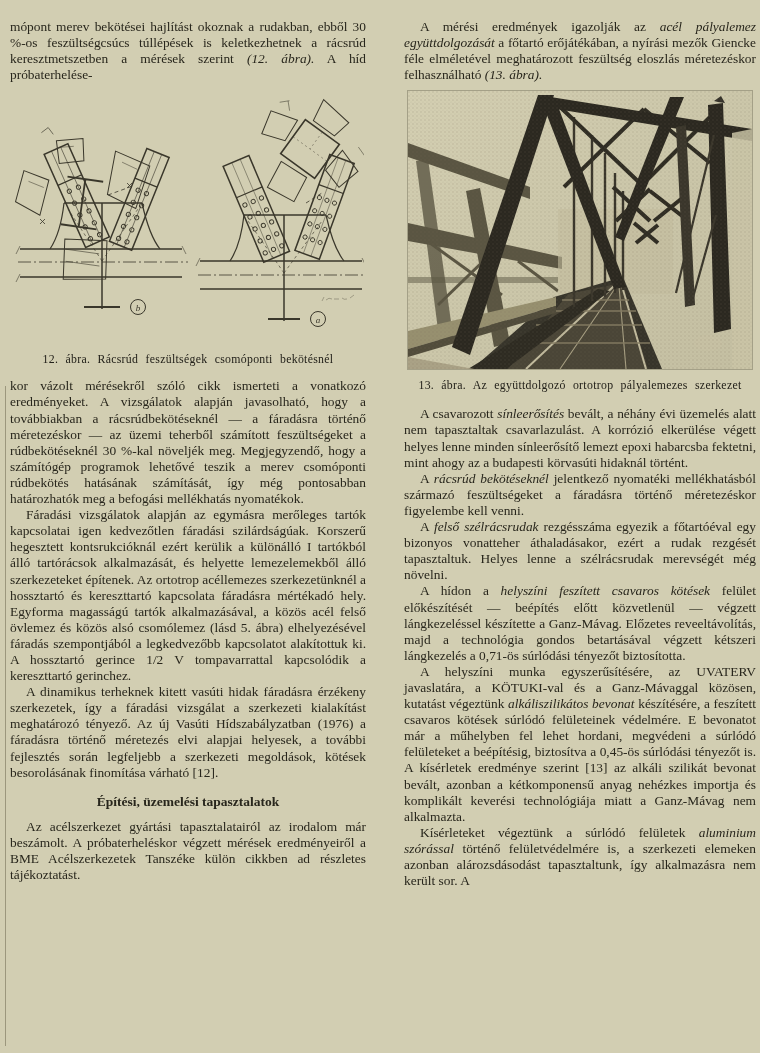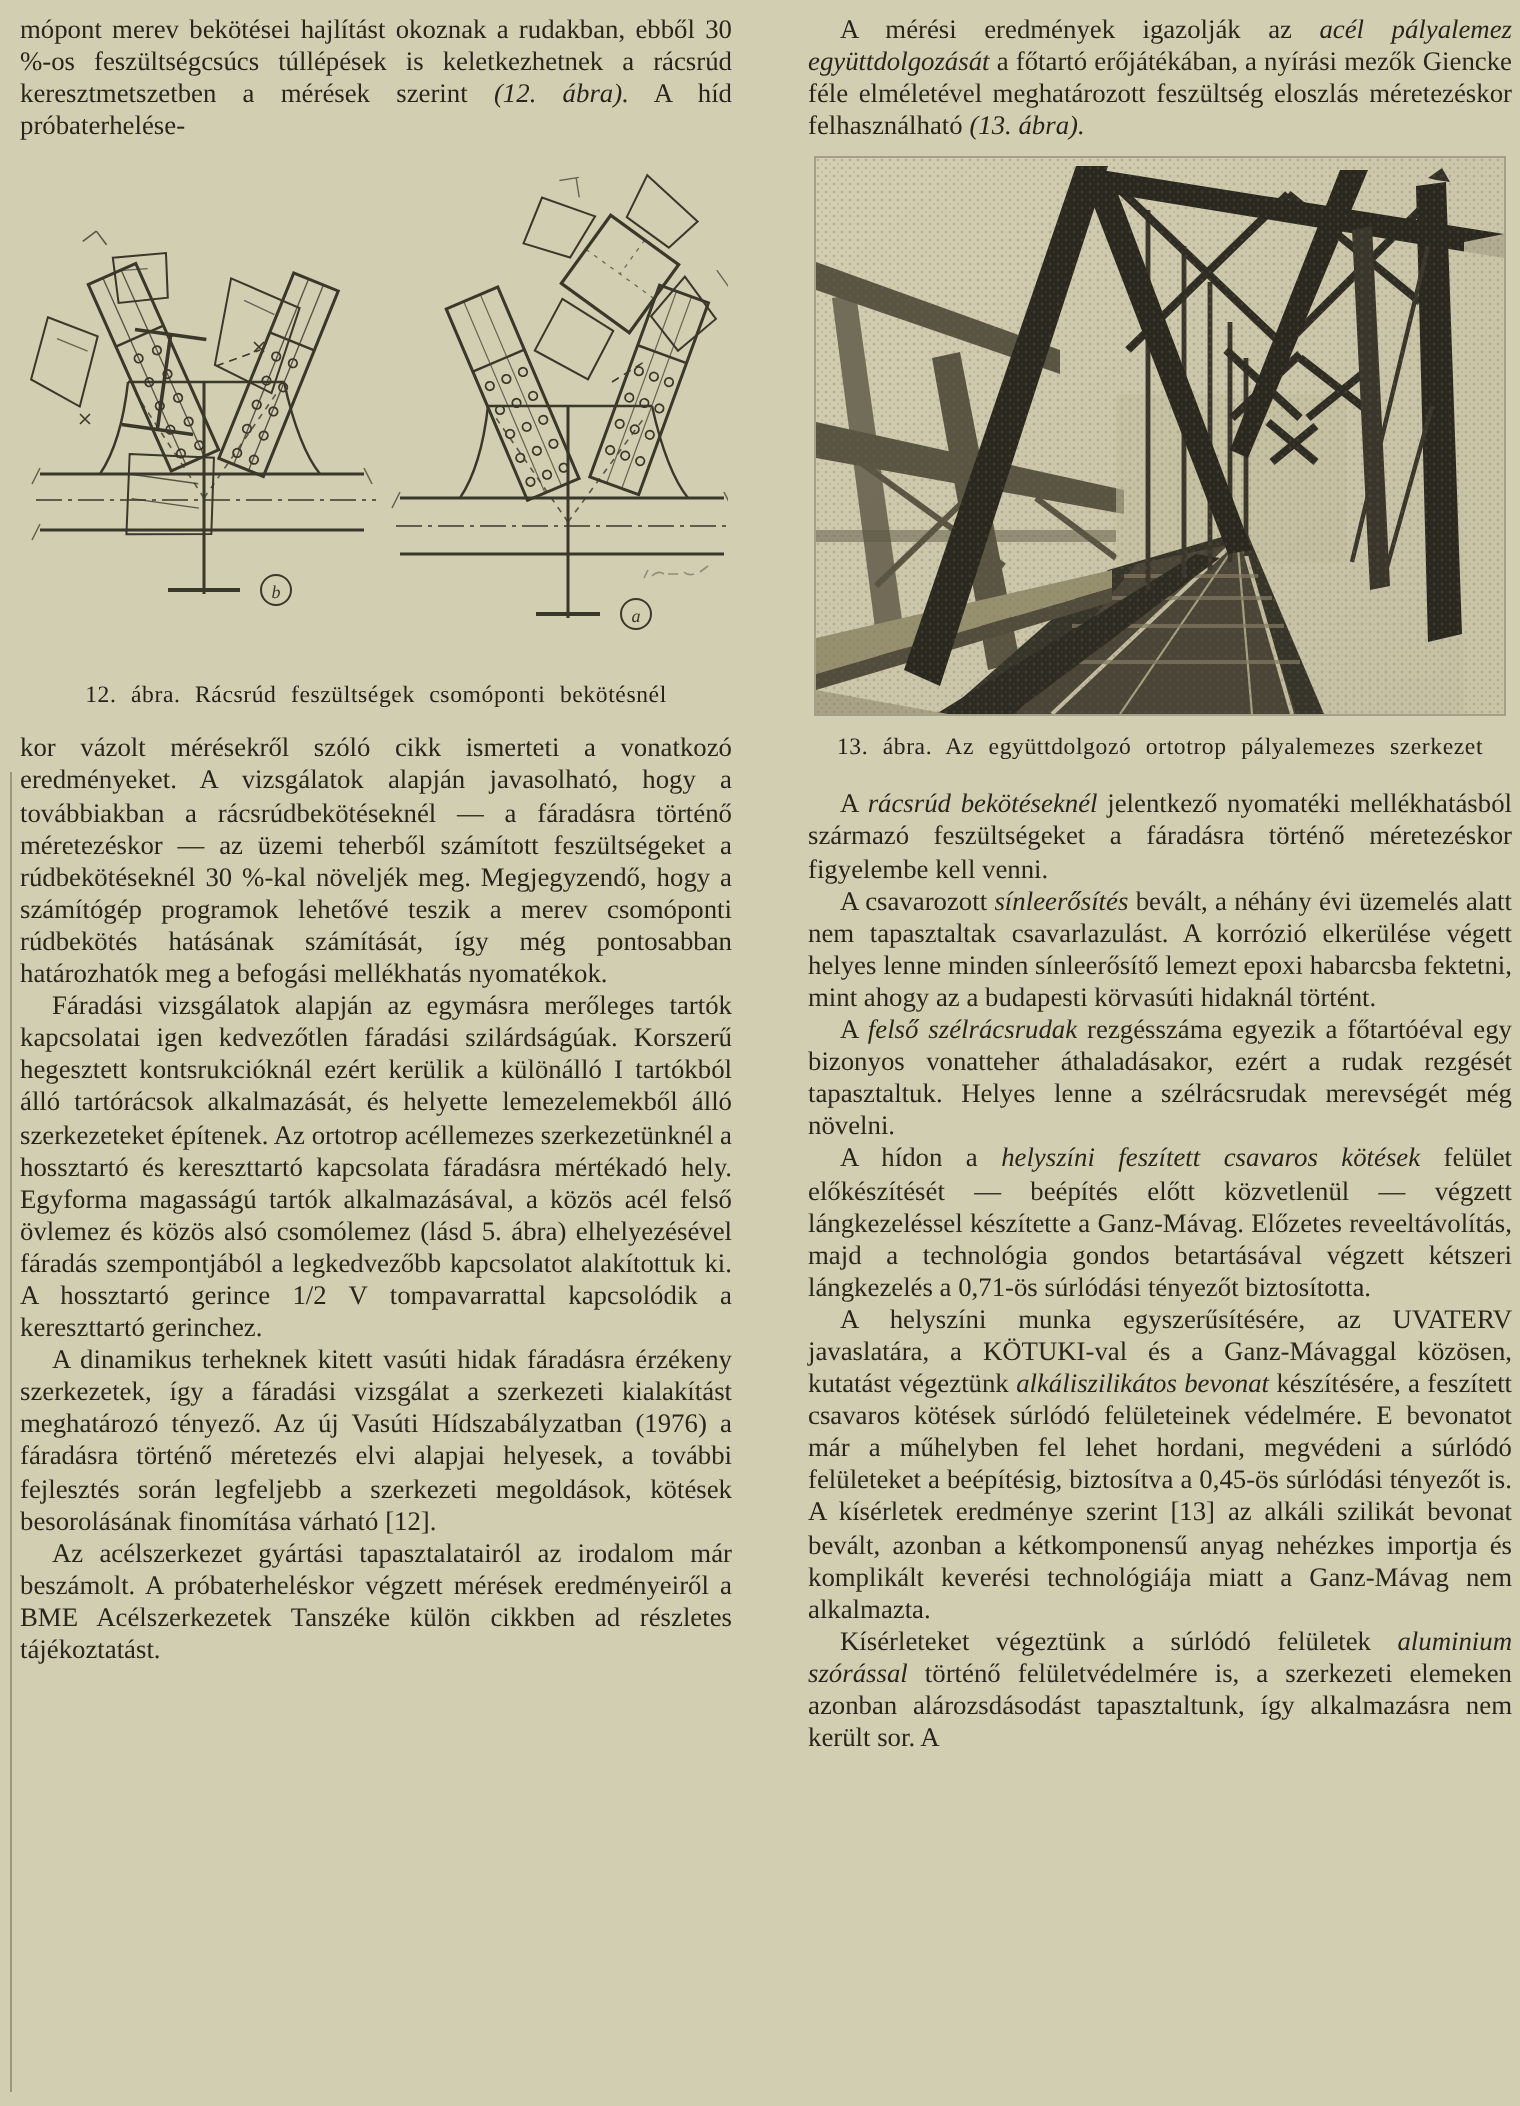--- a/index.html
+++ b/index.html
@@ -10,7 +10,7 @@
   }
   .page{position:relative;width:760px;height:1053px;color:#28261c;}
   .scan-edge{position:absolute;left:5px;top:386px;width:1px;height:660px;background:rgba(90,85,60,.45);}
-  .col{position:absolute;top:7px;text-align:justify;font-size:13.4px;line-height:16.1px;}
+  .col{position:absolute;top:19px;text-align:justify;font-size:13.4px;line-height:16.1px;}
   .col-left{left:10px;width:356px;}
   .col-right{left:404px;width:352px;}
   .para{margin:0;text-indent:16px;}

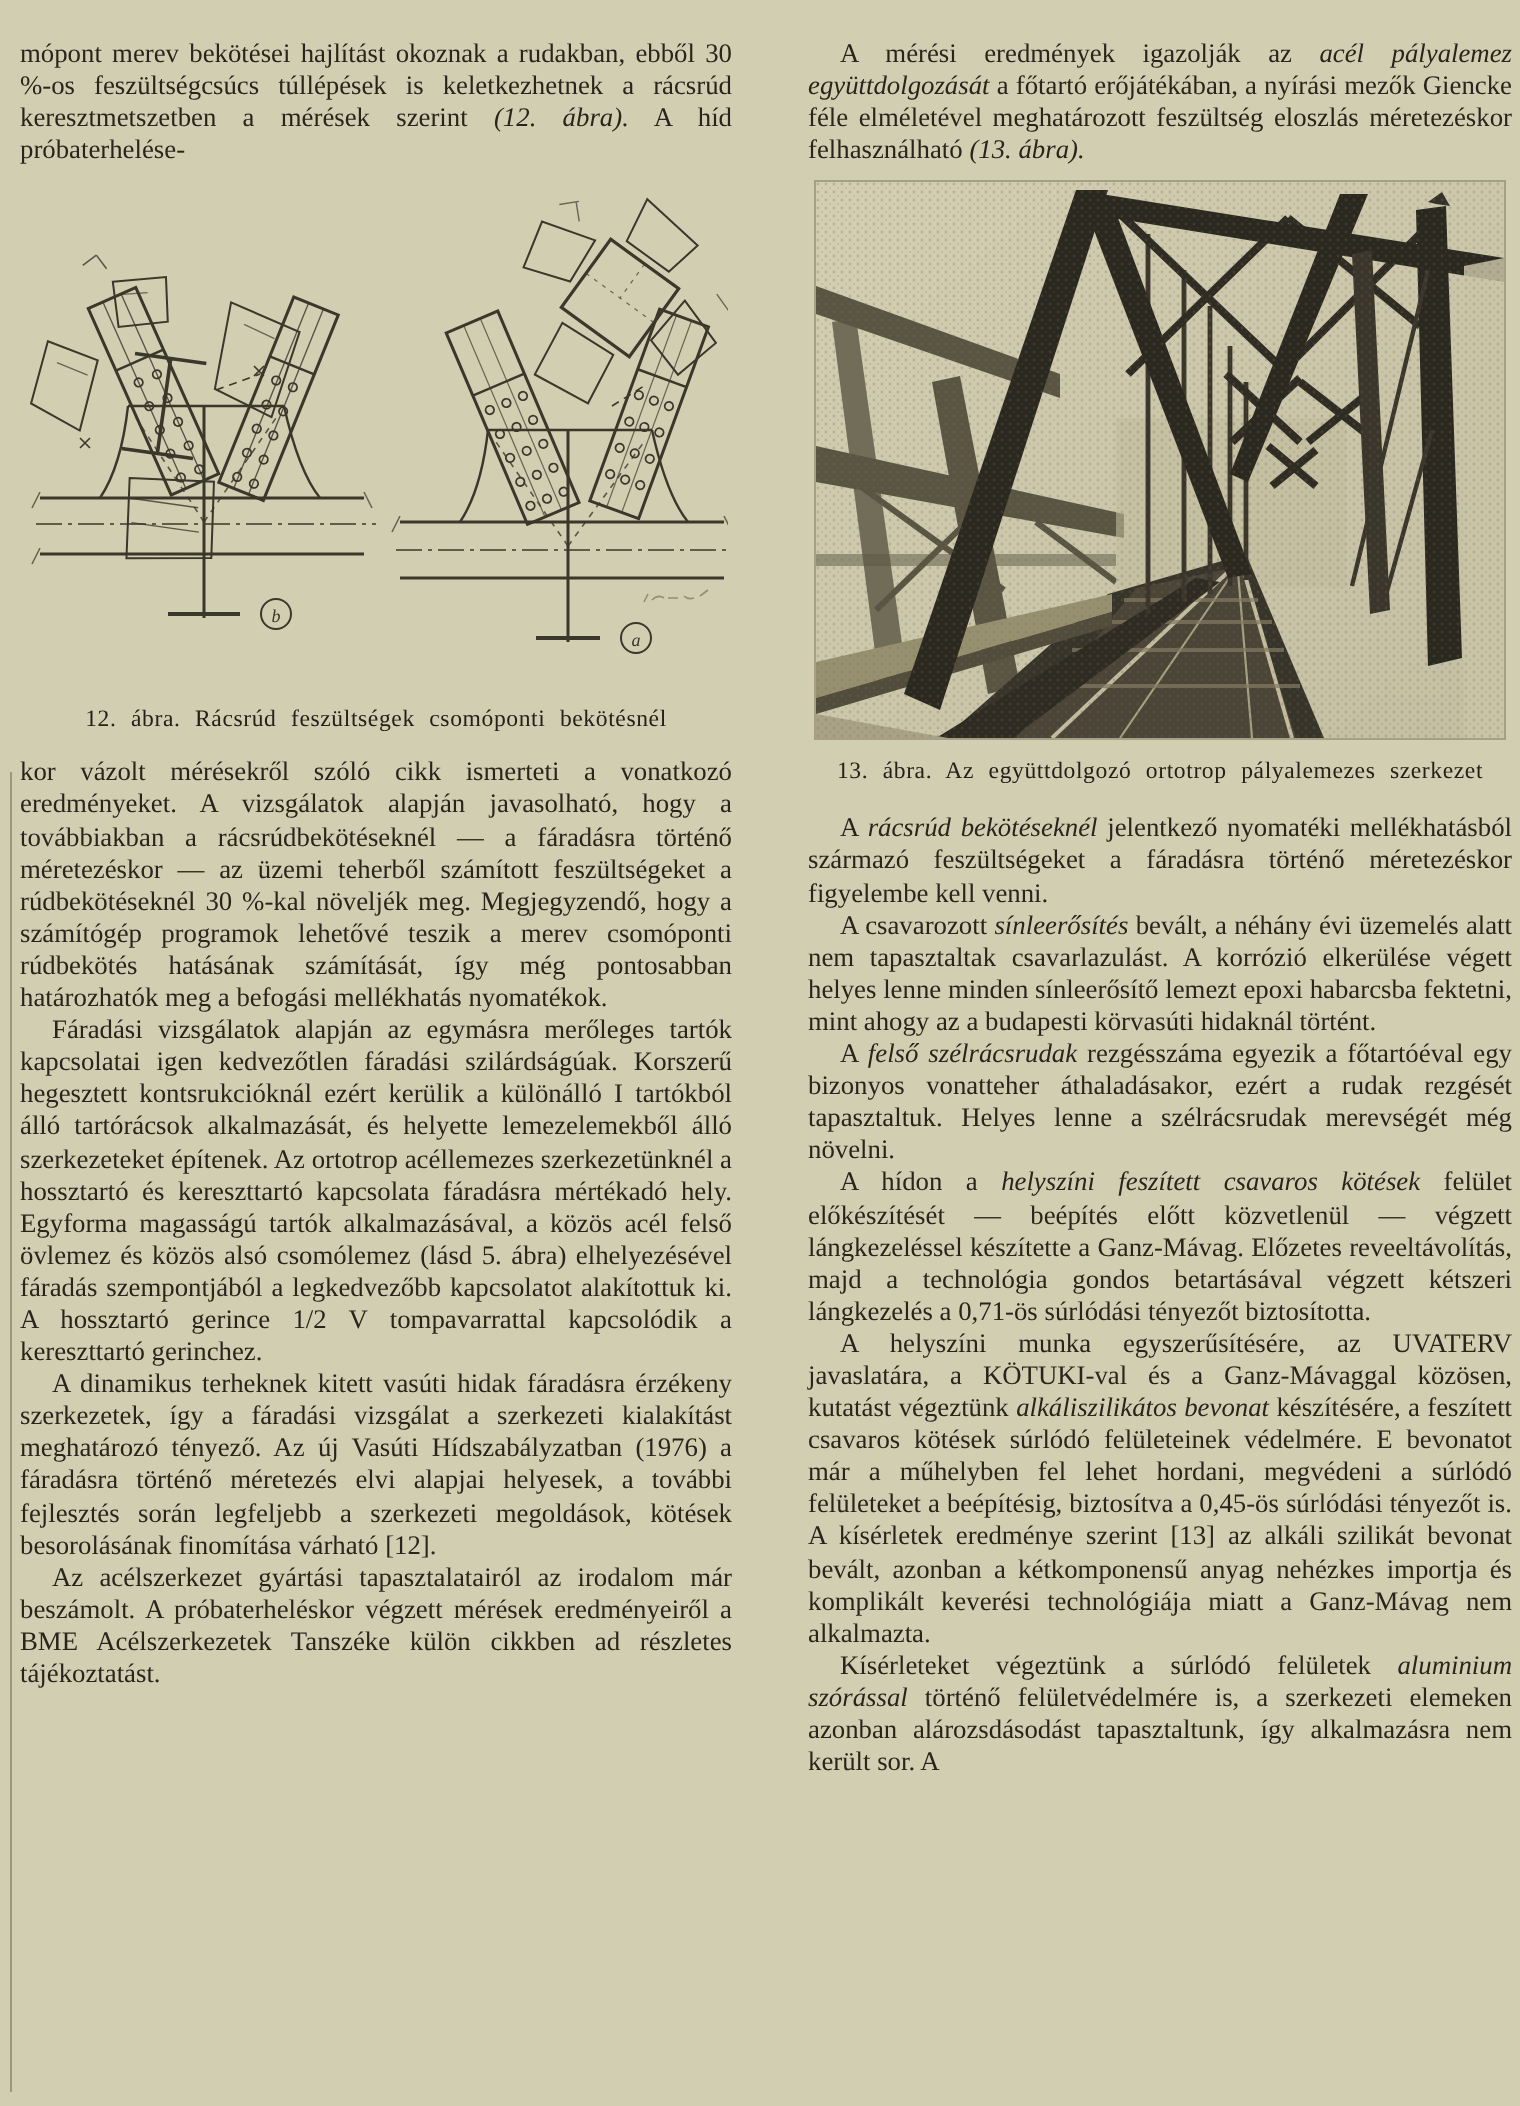--- a/index.html
+++ b/index.html
@@ -269,8 +269,8 @@
     </figure>
 
     <div>
+        <p class="para"><span>A csavarozott </span><em>sínleerősítés</em><span> bevált, a néhány évi üzemelés alatt nem tapasztaltak csavarlazulást. A korrózió elkerülése végett helyes lenne minden sínleerősítő lemezt epoxi habarcsba fektetni, mint ahogy az a budapesti körvasúti hidaknál történt.</span></p>
         <p class="para"><span>A </span><em>rácsrúd bekötéseknél</em><span> jelentkező nyomatéki mellékhatásból származó feszültségeket a fáradásra történő méretezéskor figyelembe kell venni.</span></p>
-        <p class="para"><span>A csavarozott </span><em>sínleerősítés</em><span> bevált, a néhány évi üzemelés alatt nem tapasztaltak csavarlazulást. A korrózió elkerülése végett helyes lenne minden sínleerősítő lemezt epoxi habarcsba fektetni, mint ahogy az a budapesti körvasúti hidaknál történt.</span></p>
         <p class="para"><span>A </span><em>felső szélrácsrudak</em><span> rezgésszáma egyezik a főtartóéval egy bizonyos vonatteher áthaladásakor, ezért a rudak rezgését tapasztaltuk. Helyes lenne a szélrácsrudak merevségét még növelni.</span></p>
         <p class="para"><span>A hídon a </span><em>helyszíni feszített csavaros kötések</em><span> felület előkészítését — beépítés előtt közvetlenül — végzett lángkezeléssel készítette a Ganz-Mávag. Előzetes reveeltávolítás, majd a technológia gondos betartásával végzett kétszeri lángkezelés a 0,71-ös súrlódási tényezőt biztosította.</span></p>
         <p class="para"><span>A helyszíni munka egyszerűsítésére, az UVATERV javaslatára, a KÖTUKI-val és a Ganz-Mávaggal közösen, kutatást végeztünk </span><em>alkáliszilikátos bevonat</em><span> készítésére, a feszített csavaros kötések súrlódó felületeinek védelmére. E bevonatot már a műhelyben fel lehet hordani, megvédeni a súrlódó felületeket a beépítésig, biztosítva a 0,45-ös súrlódási tényezőt is. A kísérletek eredménye szerint [13] az alkáli szilikát bevonat bevált, azonban a kétkomponensű anyag nehézkes importja és komplikált keverési technológiája miatt a Ganz-Mávag nem alkalmazta.</span></p>

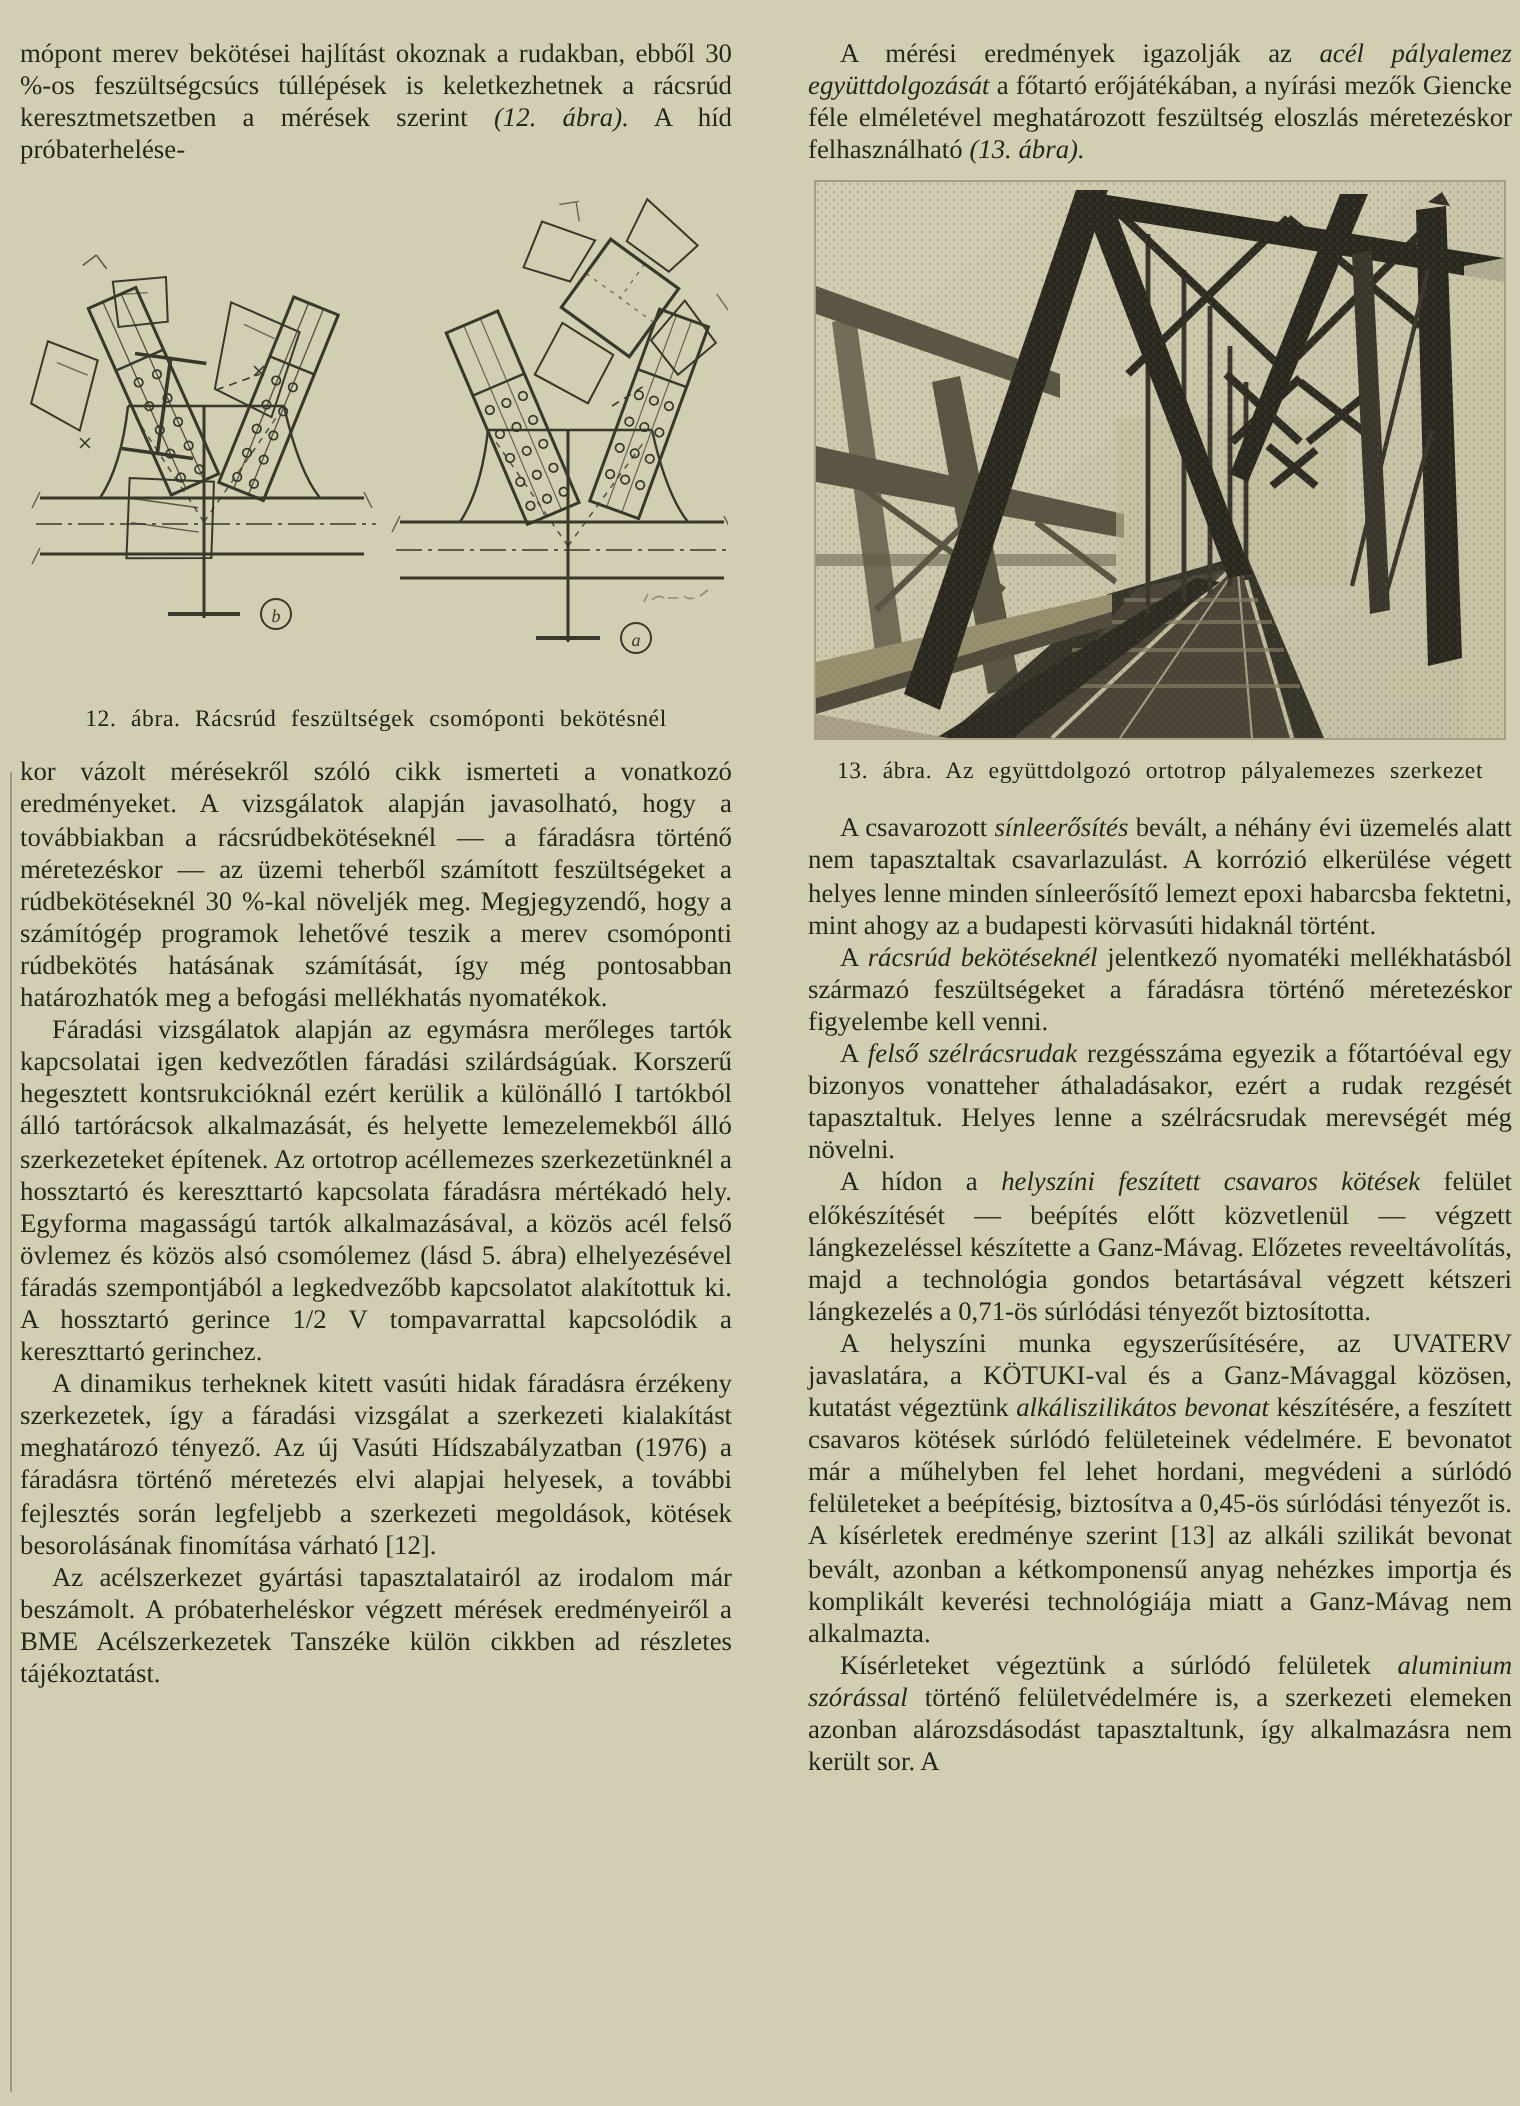--- a/index.html
+++ b/index.html
@@ -188,6 +188,7 @@
         <p class="para noindent"><span>kor vázolt mérésekről szóló cikk ismerteti a vonatkozó eredményeket. A vizsgálatok alapján javasolható, hogy a továbbiakban a rácsrúdbekötéseknél — a fáradásra történő méretezéskor — az üzemi teherből számított feszültségeket a rúdbekötéseknél 30 %-kal növeljék meg. Megjegyzendő, hogy a számítógép programok lehetővé teszik a merev csomóponti rúdbekötés hatásának számítását, így még pontosabban határozhatók meg a befogási mellékhatás nyomatékok.</span></p>
         <p class="para"><span>Fáradási vizsgálatok alapján az egymásra merőleges tartók kapcsolatai igen kedvezőtlen fáradási szilárdságúak. Korszerű hegesztett kontsrukcióknál ezért kerülik a különálló I tartókból álló tartórácsok alkalmazását, és helyette lemezelemekből álló szerkezeteket építenek. Az ortotrop acéllemezes szerkezetünknél a hossztartó és kereszttartó kapcsolata fáradásra mértékadó hely. Egyforma magasságú tartók alkalmazásával, a közös acél felső övlemez és közös alsó csomólemez (lásd 5. ábra) elhelyezésével fáradás szempontjából a legkedvezőbb kapcsolatot alakítottuk ki. A hossztartó gerince 1/2 V tompavarrattal kapcsolódik a kereszttartó gerinchez.</span></p>
         <p class="para"><span>A dinamikus terheknek kitett vasúti hidak fáradásra érzékeny szerkezetek, így a fáradási vizsgálat a szerkezeti kialakítást meghatározó tényező. Az új Vasúti Hídszabályzatban (1976) a fáradásra történő méretezés elvi alapjai helyesek, a további fejlesztés során legfeljebb a szerkezeti megoldások, kötések besorolásának finomítása várható [12].</span></p>
+        <h3 class="heading"><span>Építési, üzemelési tapasztalatok</span></h3>
         <p class="para"><span>Az acélszerkezet gyártási tapasztalatairól az irodalom már beszámolt. A próbaterheléskor végzett mérések eredményeiről a BME Acélszerkezetek Tanszéke külön cikkben ad részletes tájékoztatást.</span></p>
       </div>
   </div>

